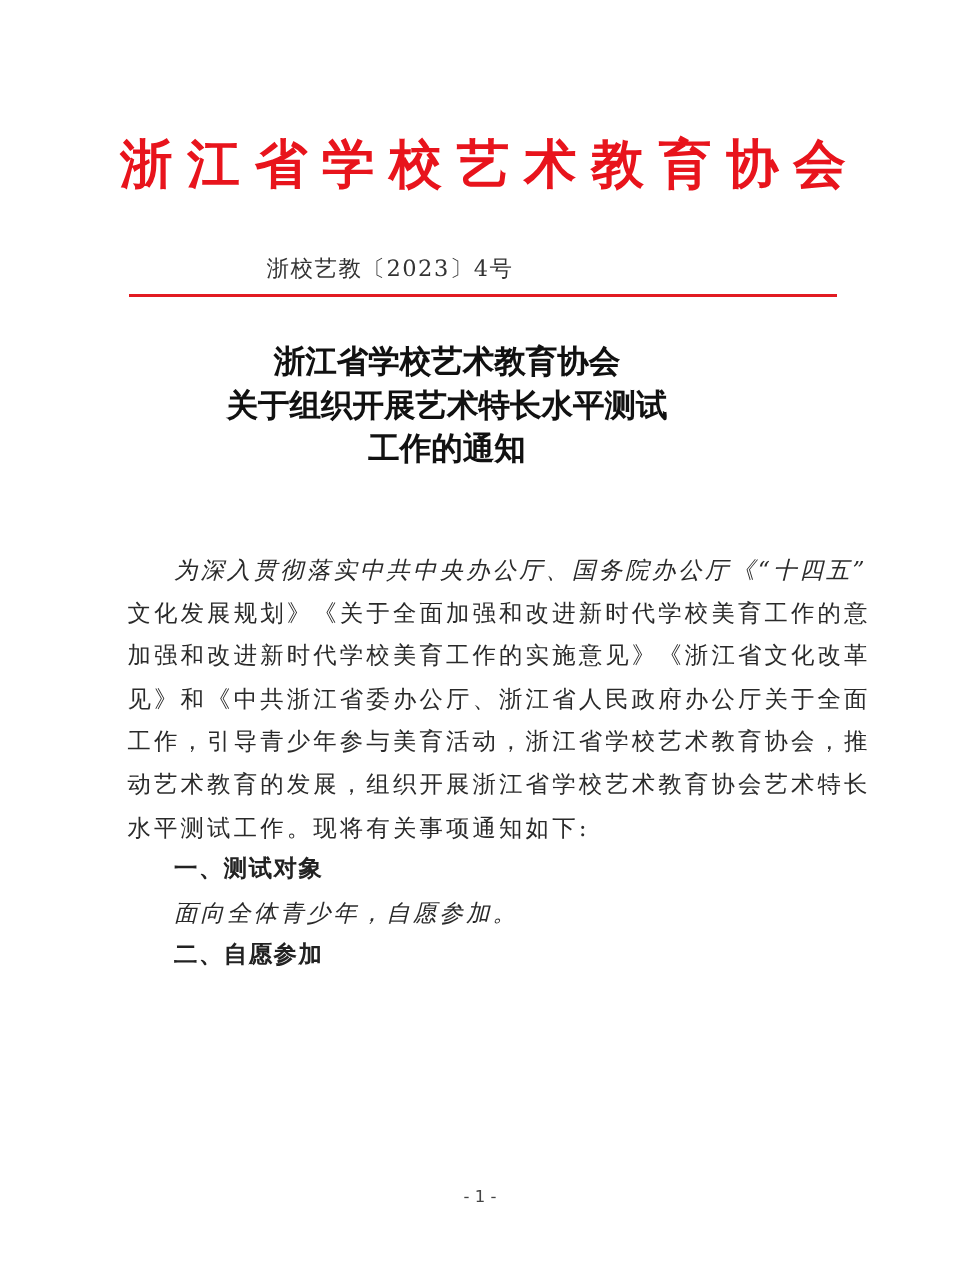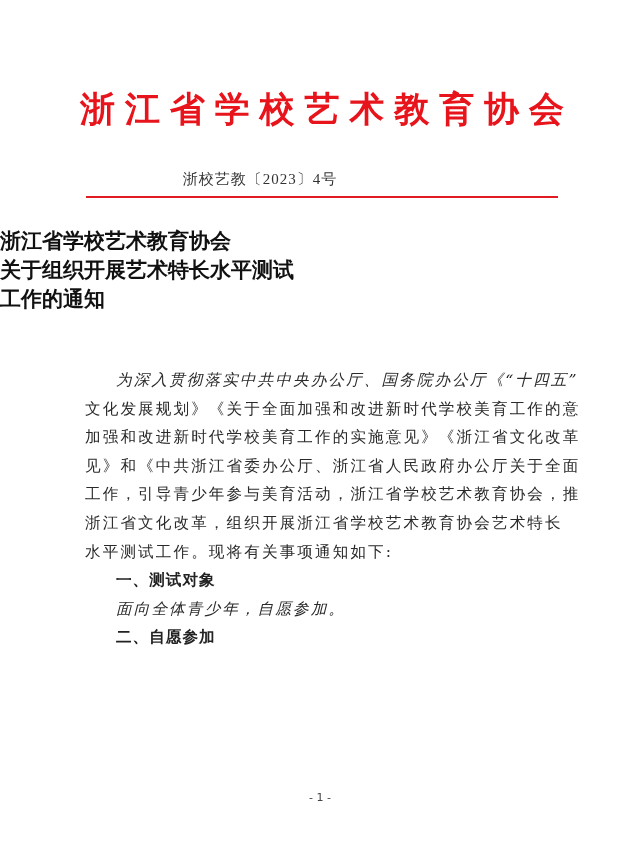--- a/index.html
+++ b/index.html
@@ -47,7 +47,6 @@
       font-size: 15px;
       color: #333333;
       letter-spacing: 1px;
-      font-family: Liberation Serif, serif;
     }
     .red-rule {
       position: absolute;

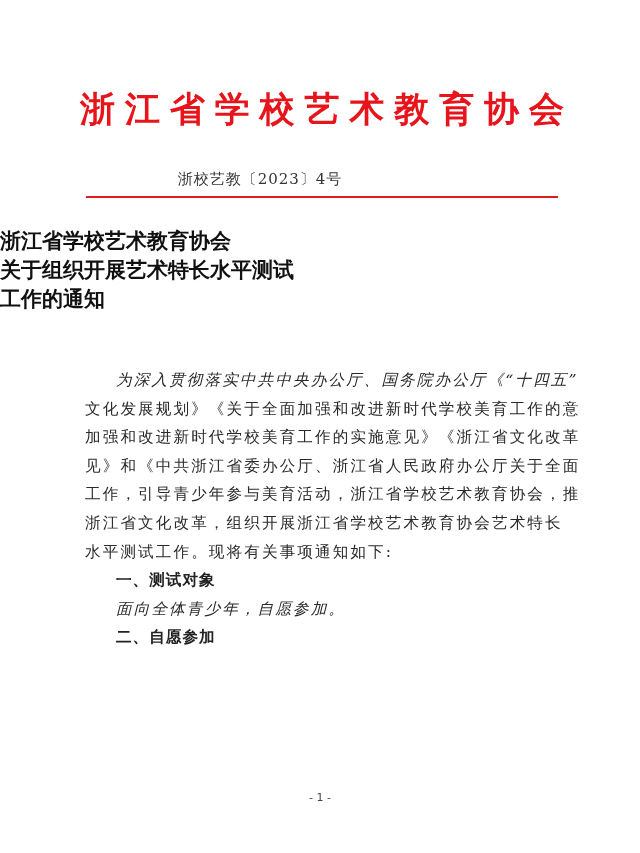--- a/index.html
+++ b/index.html
@@ -61,6 +61,7 @@
       left: 0;
       width: 596px;
       top: 226px;
+      text-align: center;
       font-family: "DejaVu Serif", "Liberation Serif", serif;
       font-weight: bold;
       font-size: 21px;

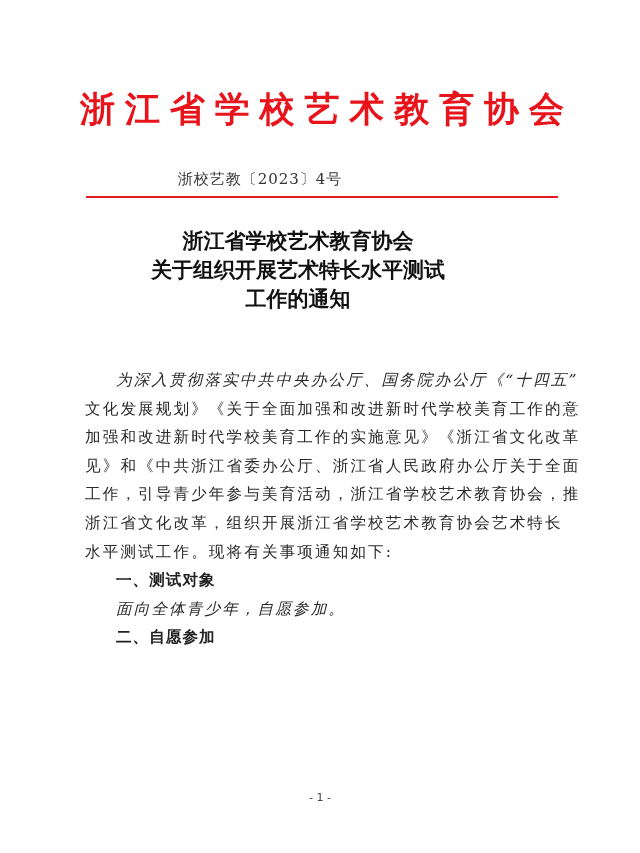--- a/index.html
+++ b/index.html
@@ -134,7 +134,7 @@
     <div class="line">加强和改进新时代学校美育工作的实施意见》《浙江省文化改革</div>
     <div class="line">见》和《中共浙江省委办公厅、浙江省人民政府办公厅关于全面</div>
     <div class="line">工作，引导青少年参与美育活动，浙江省学校艺术教育协会，推</div>
-    <div class="line">浙江省文化改革，组织开展浙江省学校艺术教育协会艺术特长</div>
+    <div class="line">动艺术教育的发展，组织开展浙江省学校艺术教育协会艺术特长</div>
     <div class="line">水平测试工作。现将有关事项通知如下:</div>
     <div class="line heading">一、测试对象</div>
     <div class="line indent">面向全体青少年，自愿参加。</div>

